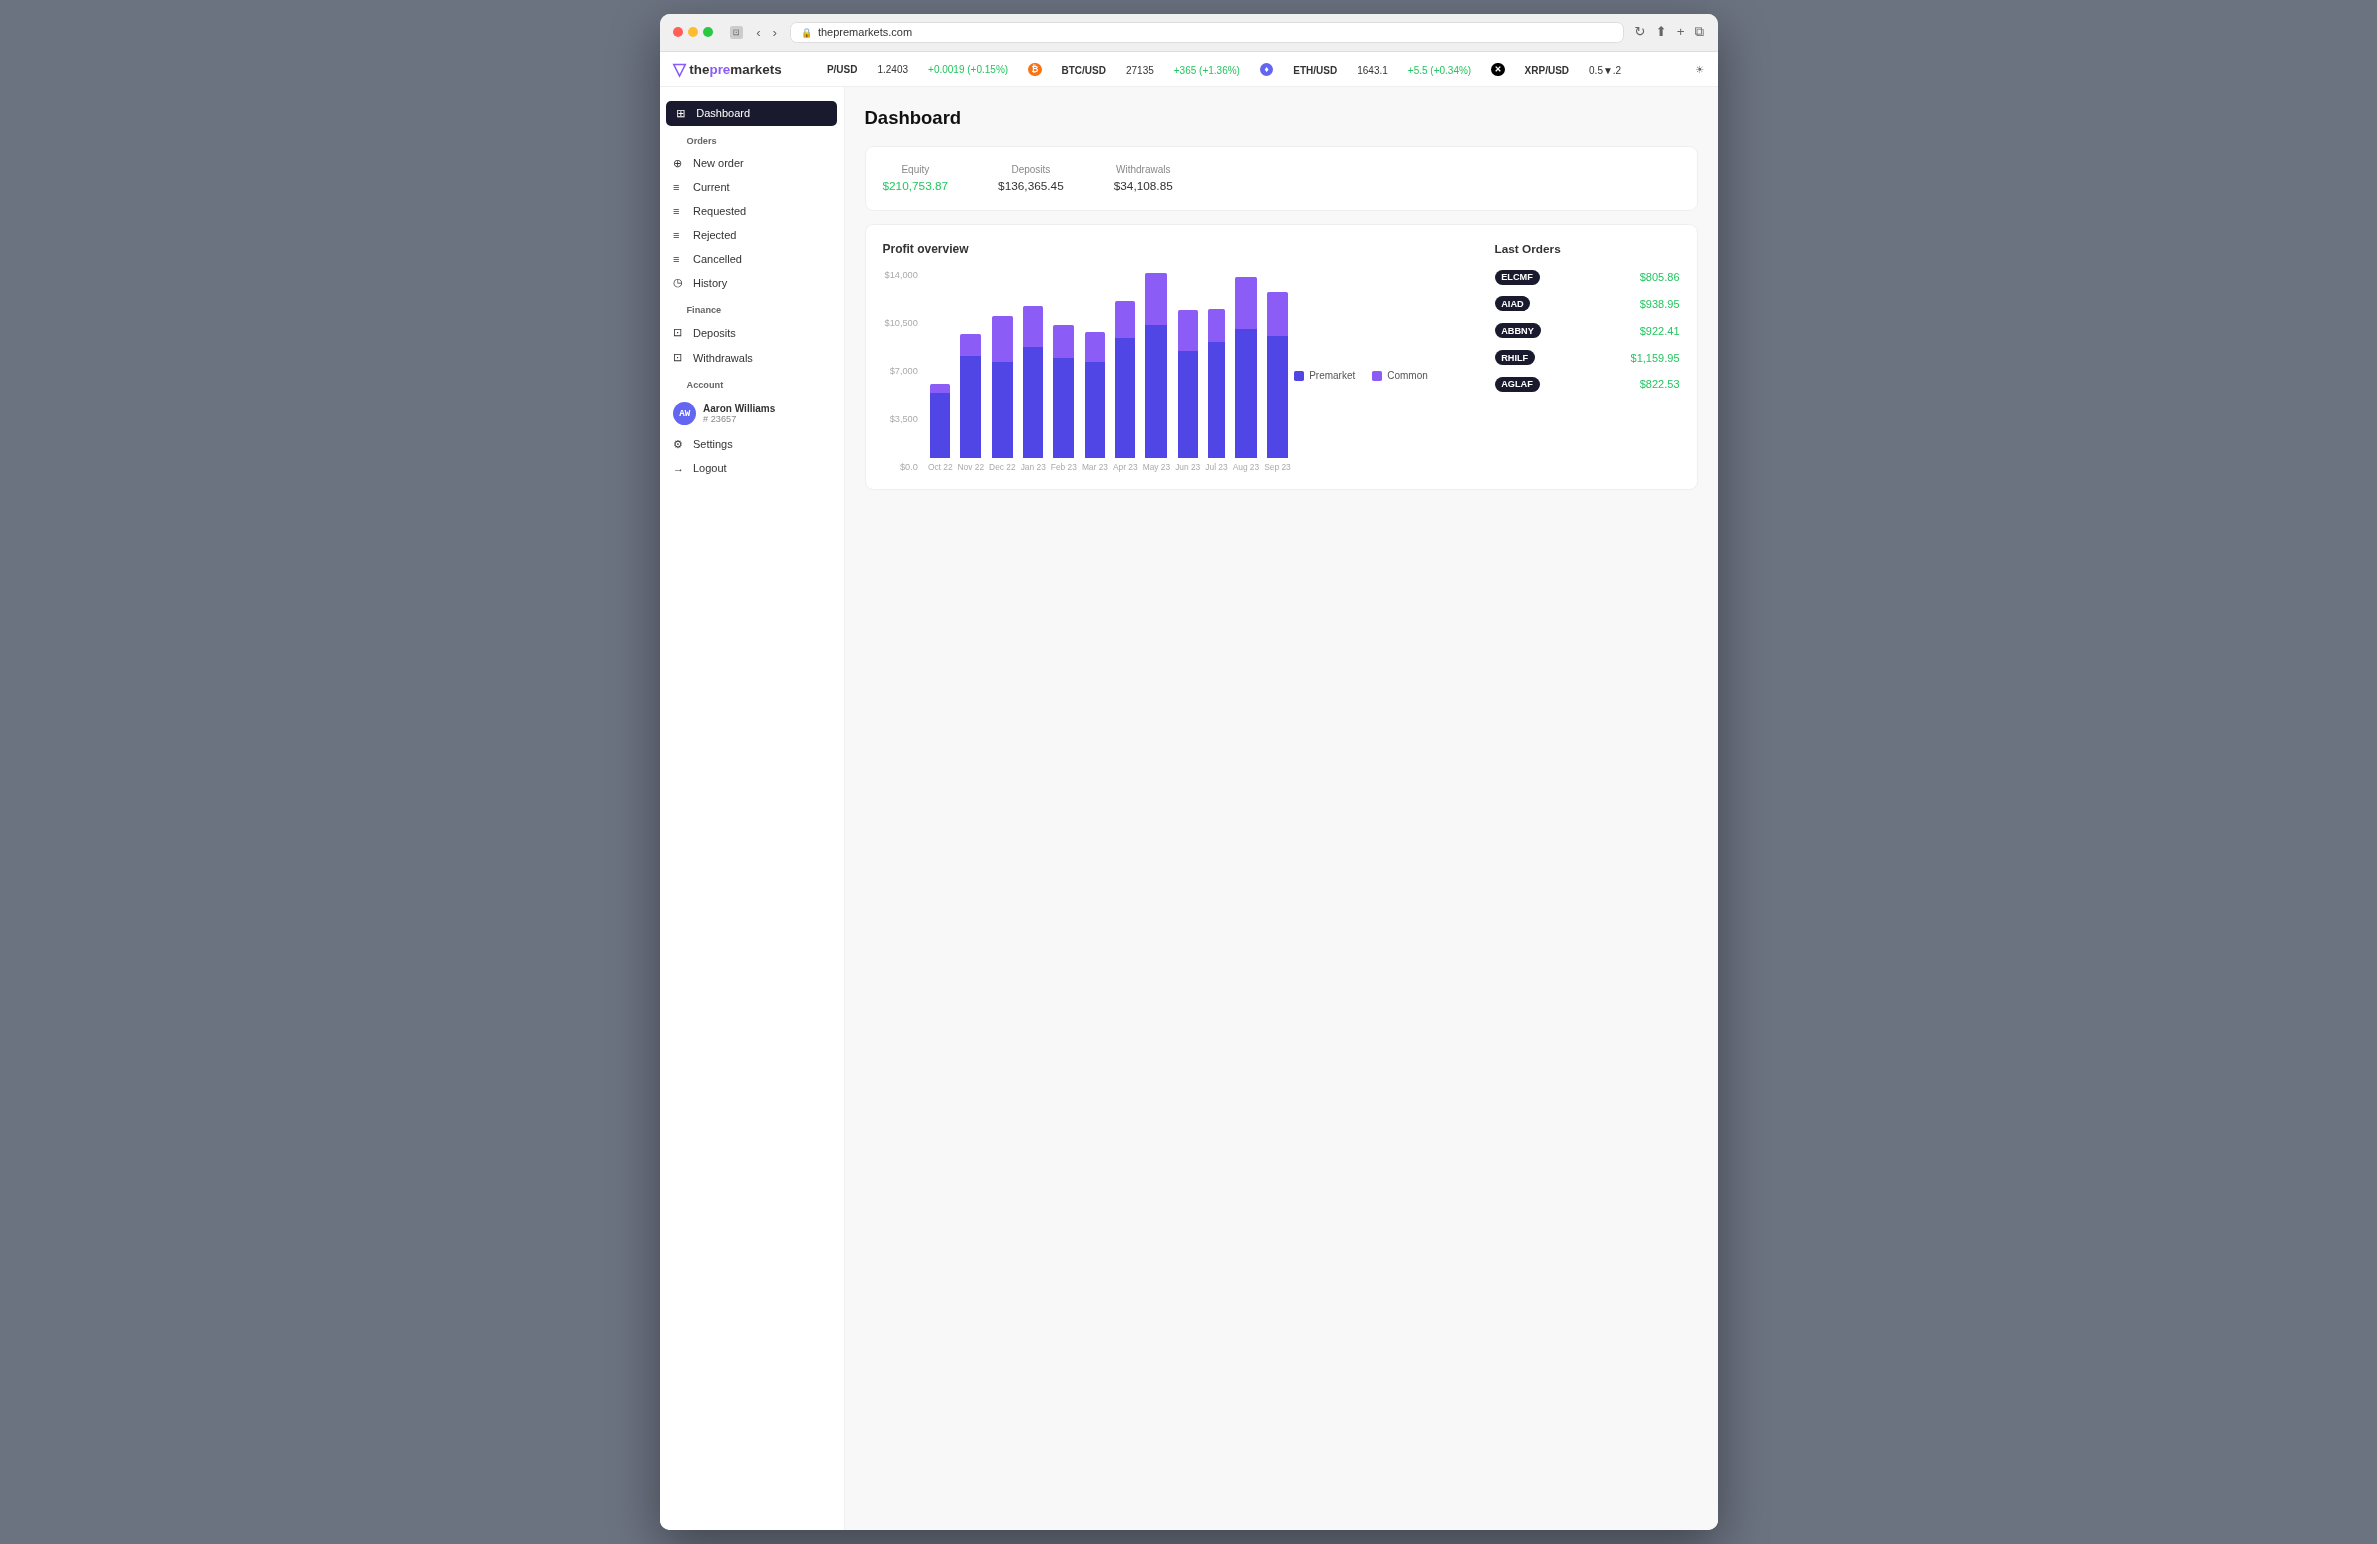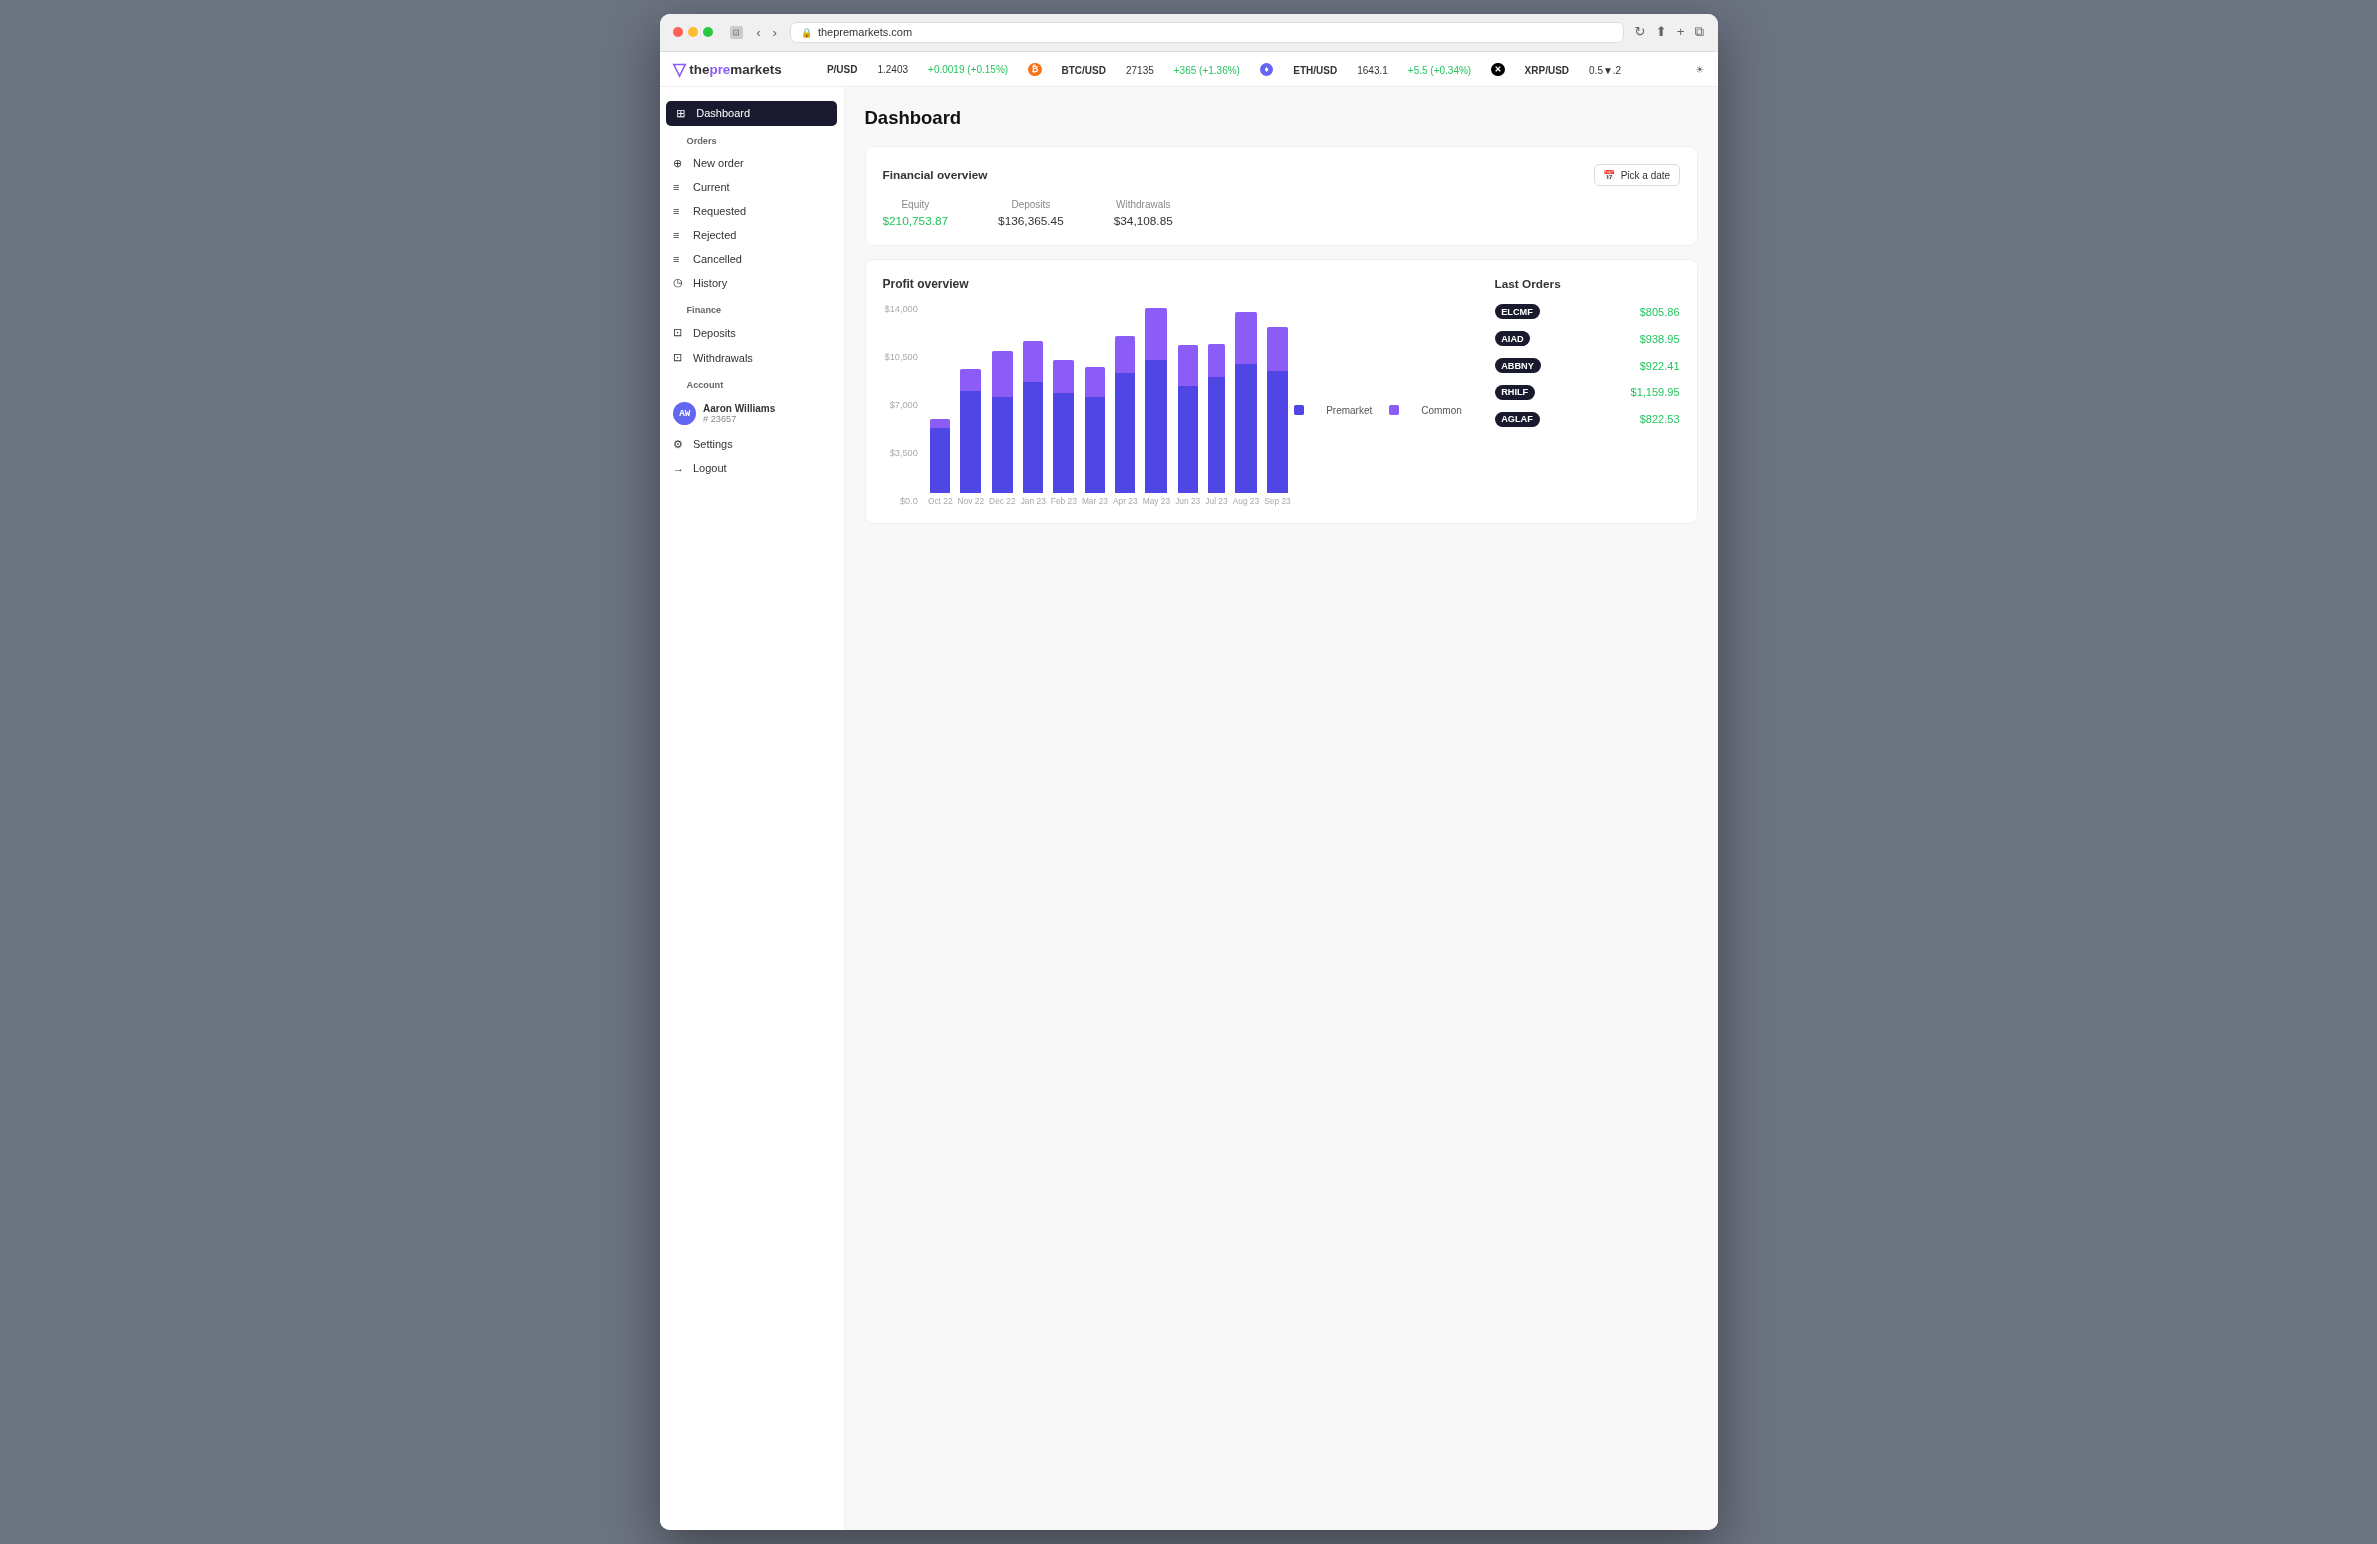--- a/index.html
+++ b/index.html
@@ -400,13 +400,6 @@
       <h1 class="page-title">Dashboard</h1>
 
       <div class="card financial-overview">
-        <div class="fo-header">
-          <span class="fo-title">Financial overview</span>
-          <button class="pick-date-btn">
-            <span>📅</span>
-            <span>Pick a date</span>
-          </button>
-        </div>
         <div class="fo-metrics">
           <div class="fo-metric">
             <div class="fo-metric-label">Equity</div>

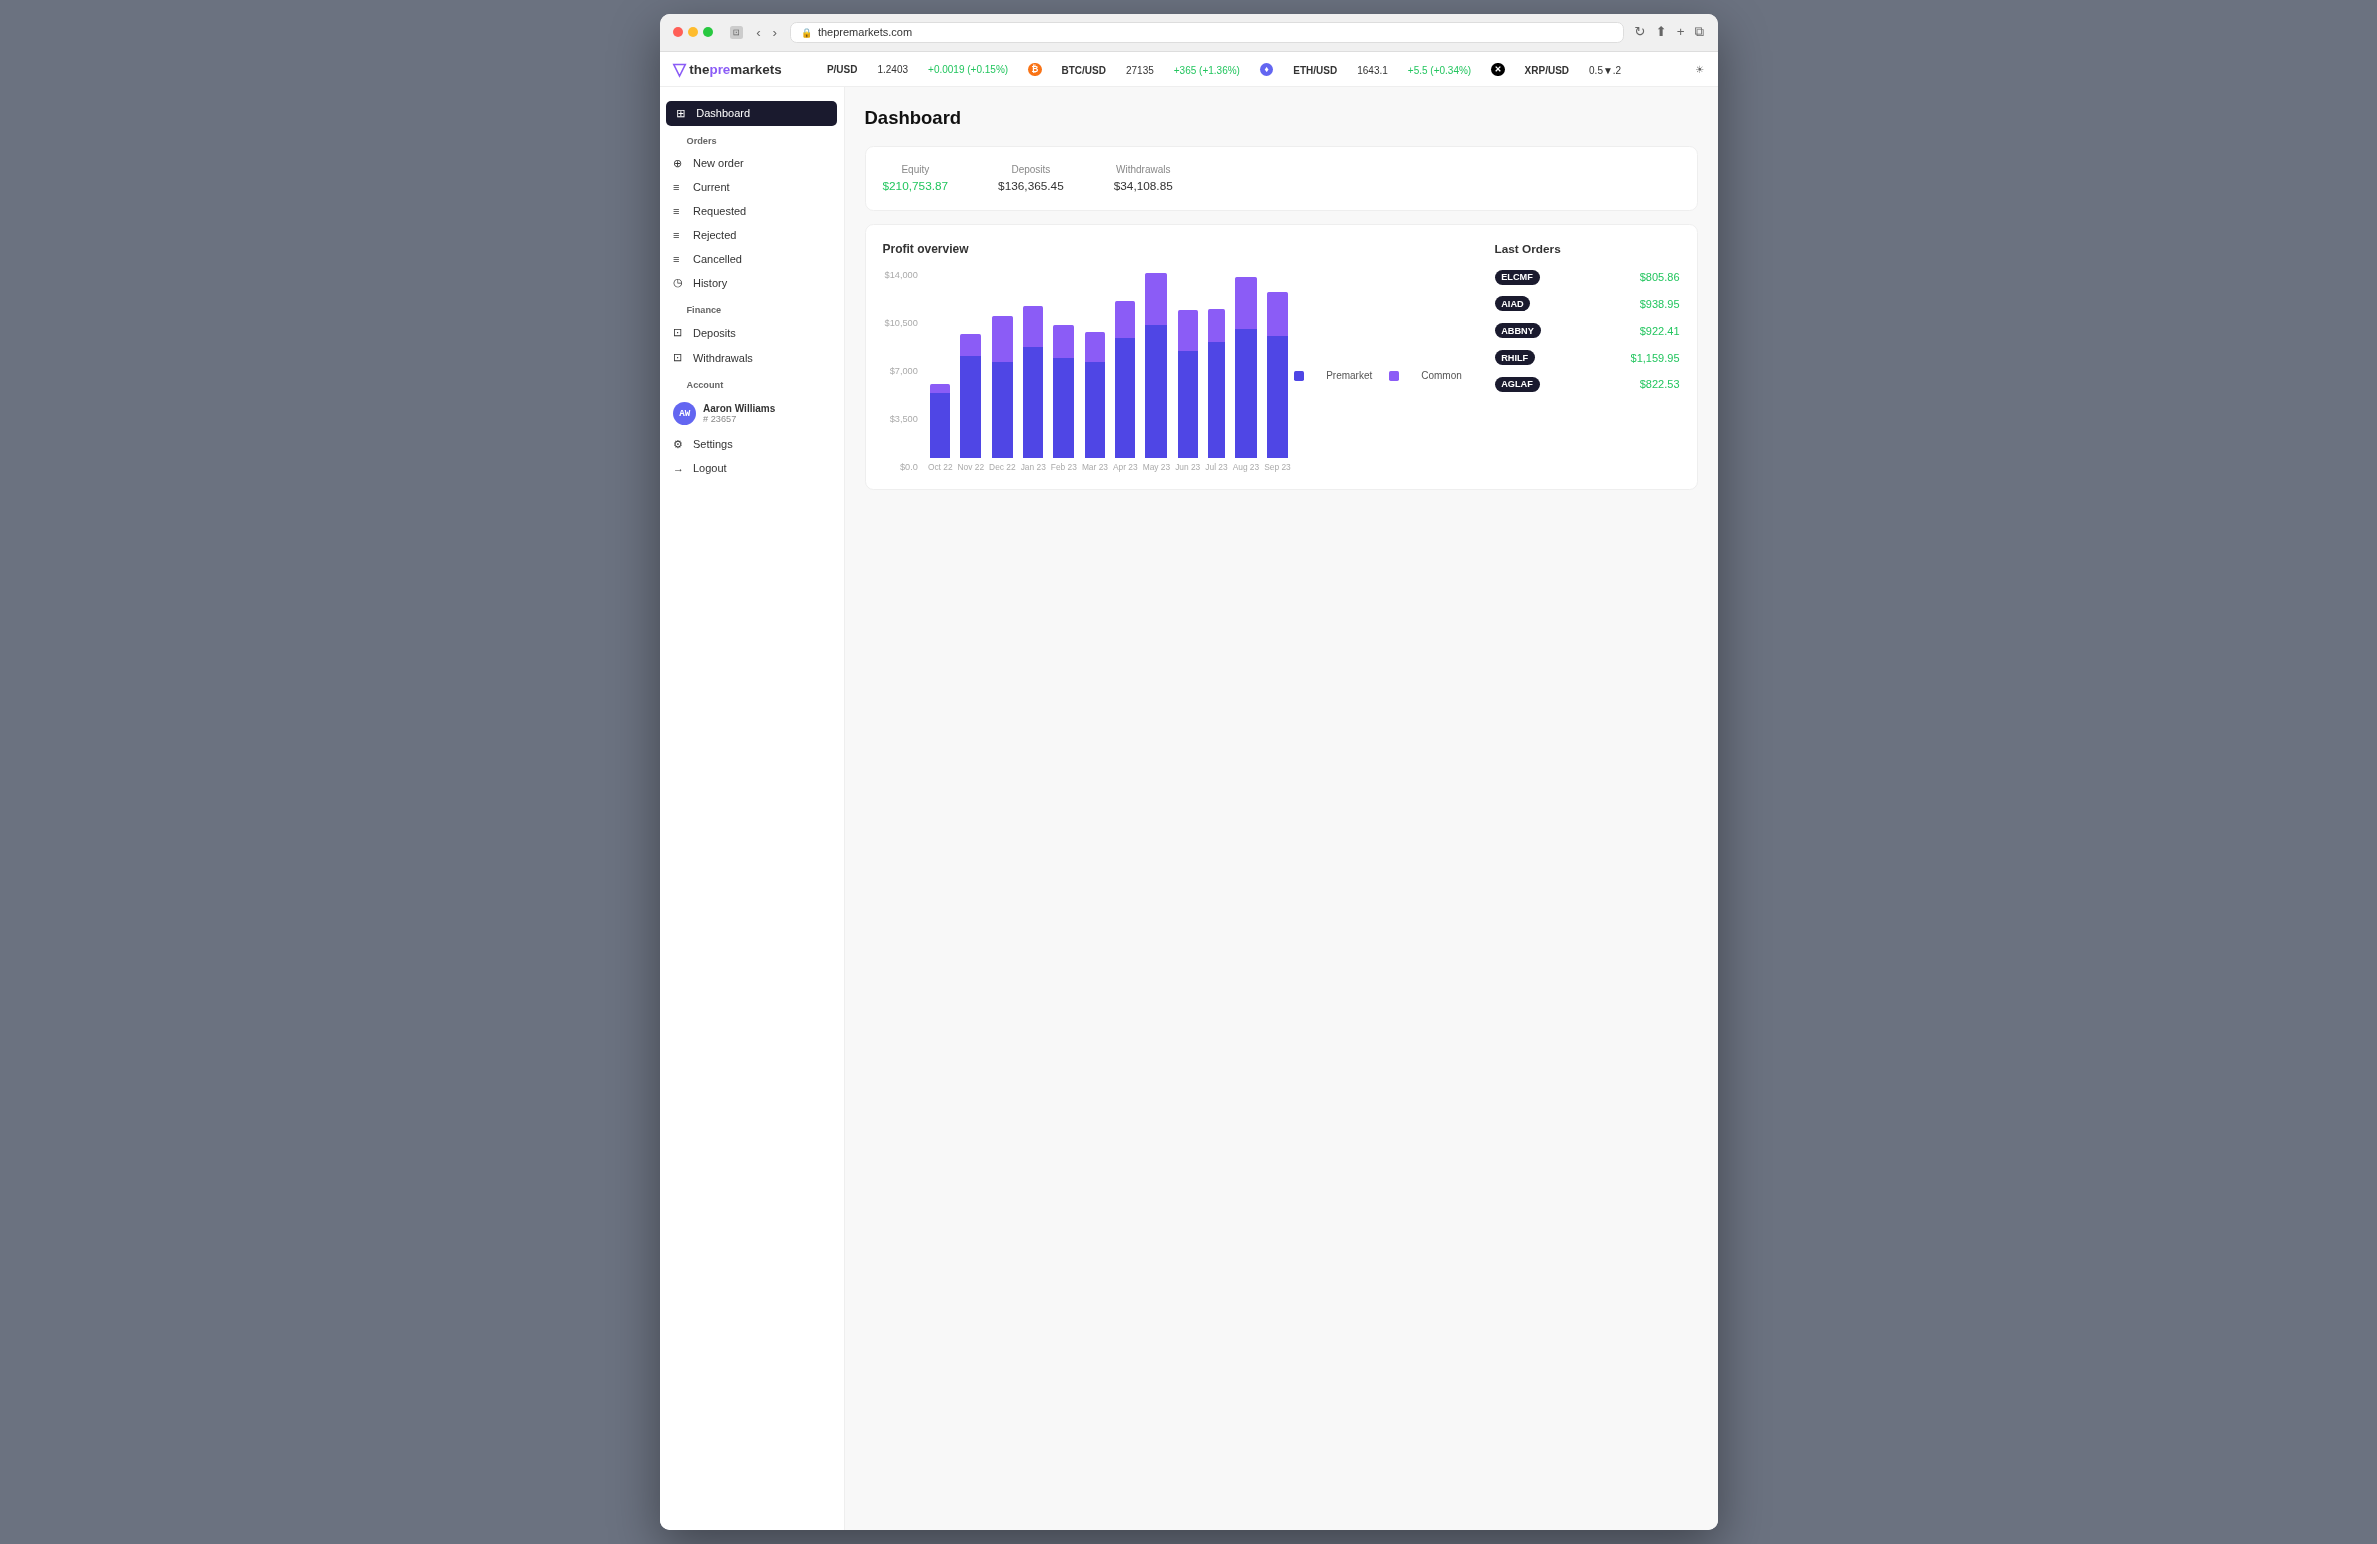--- a/index.html
+++ b/index.html
@@ -243,7 +243,7 @@
       font-size: 10px;
       color: #555;
     }
-    .legend-item { display: flex; align-items: center; gap: 22px; }
+    .legend-item { display: flex; align-items: center; gap: 5px; }
     .legend-dot { width: 10px; height: 10px; border-radius: 1.7px; }
     .legend-premarket { background: #4f46e5; }
     .legend-common { background: #8b5cf6; }

